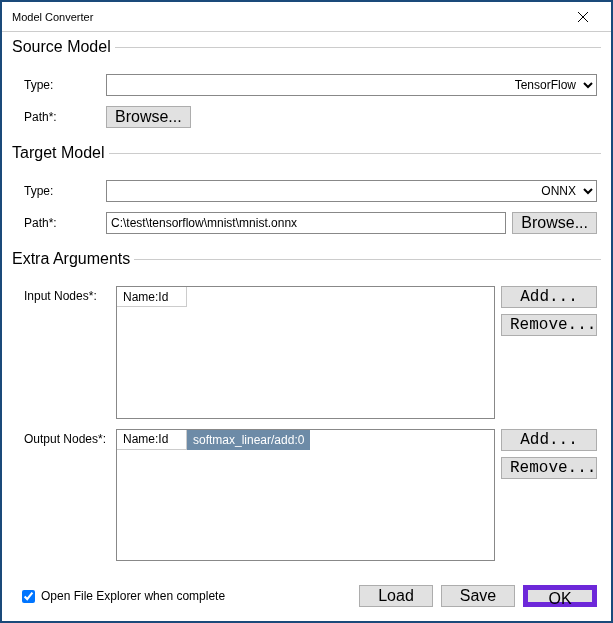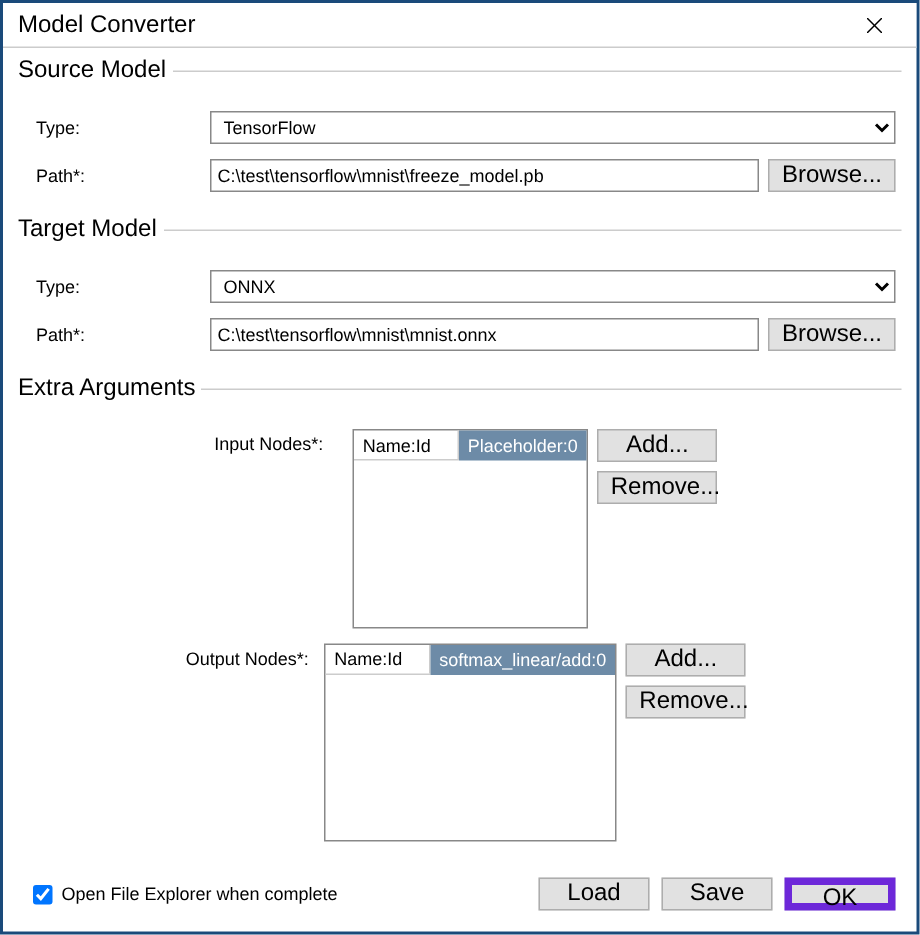--- a/index.html
+++ b/index.html
@@ -22,7 +22,7 @@
   background: #fff;
   border-bottom: 1px solid #ccc;
 }
-.titlebar-title { font-size: 16px; }
+.titlebar-title { font-size: 11px; }
 .close-btn {
   width: 40px;
   height: 28px;

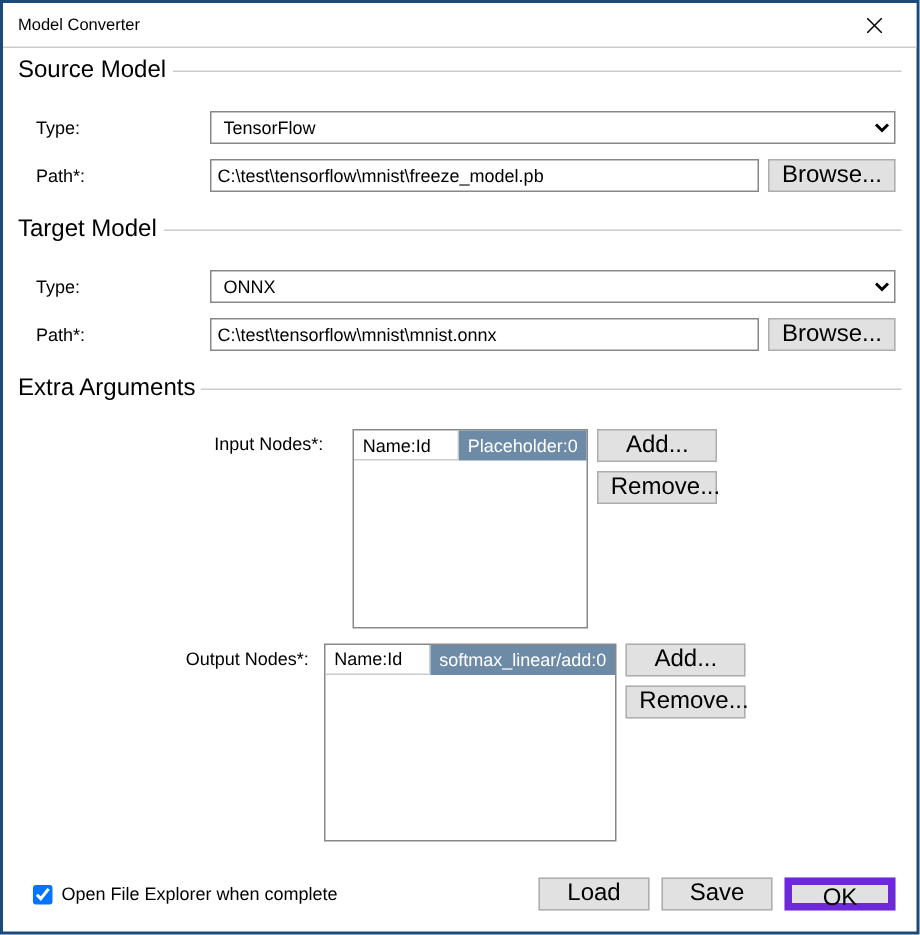--- a/index.html
+++ b/index.html
@@ -57,7 +57,6 @@
   display: flex;
   align-items: center;
   margin-top: 10px;
-  gap: 34px;
 }
 .label-col {
   width: 90px;

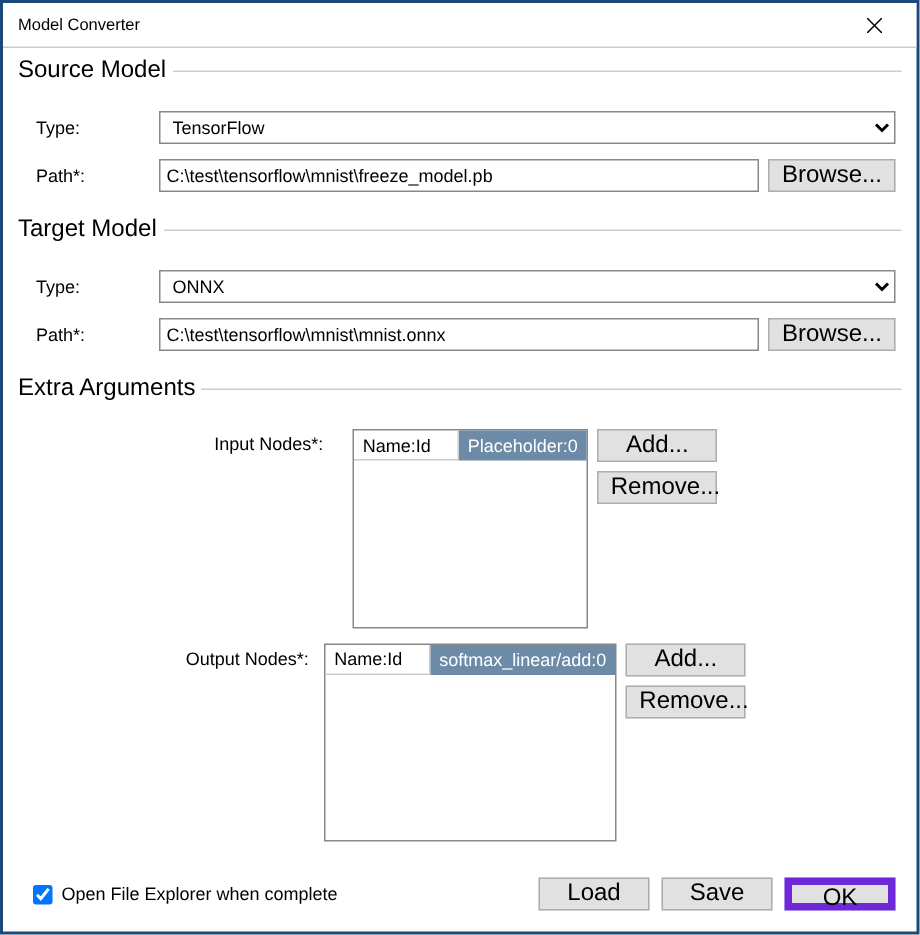--- a/index.html
+++ b/index.html
@@ -75,7 +75,7 @@
   font-size: 12px;
   background: #fff;
 }
-select { width: 100%; }
+select { width: 100%; text-align: right; }
 input[type="text"] { flex: 1; }
 .btn {
   height: 22px;

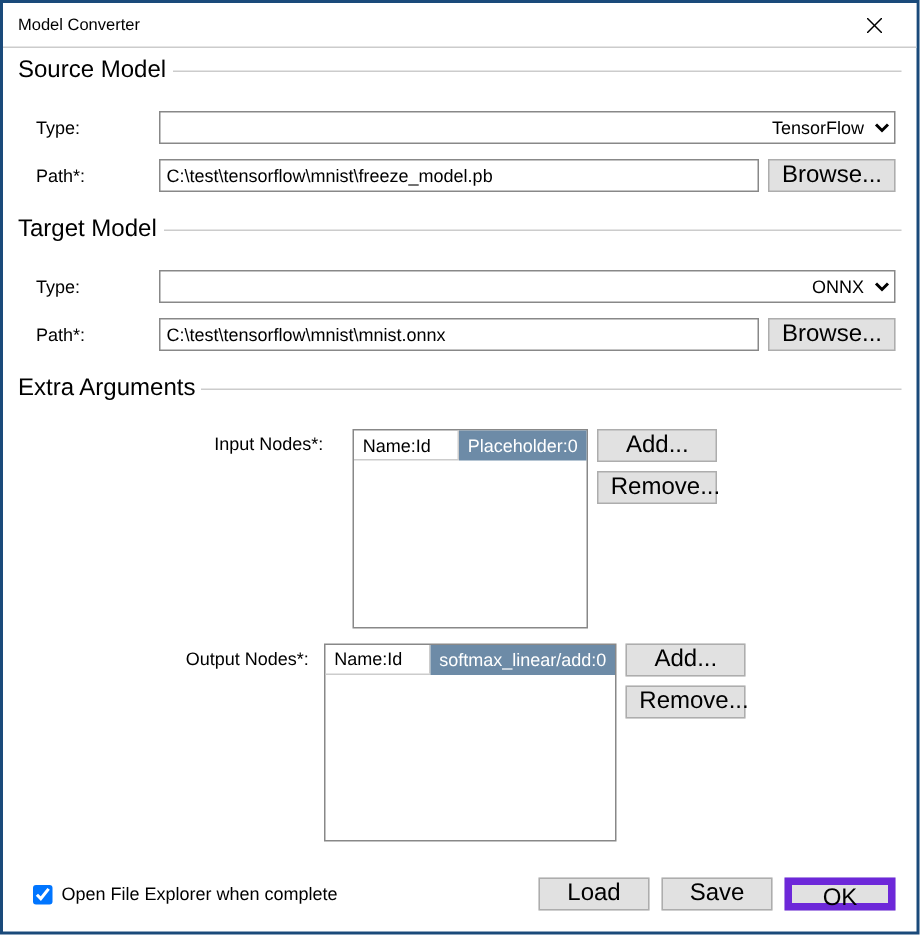--- a/index.html
+++ b/index.html
@@ -186,7 +186,6 @@
     <div class="row">
       <div class="label-col">Path*:</div>
       <div class="field-col">
-        <input type="text" value="C:\test\tensorflow\mnist\freeze_model.pb" style="">
         <button class="btn">Browse...</button>
       </div>
     </div>

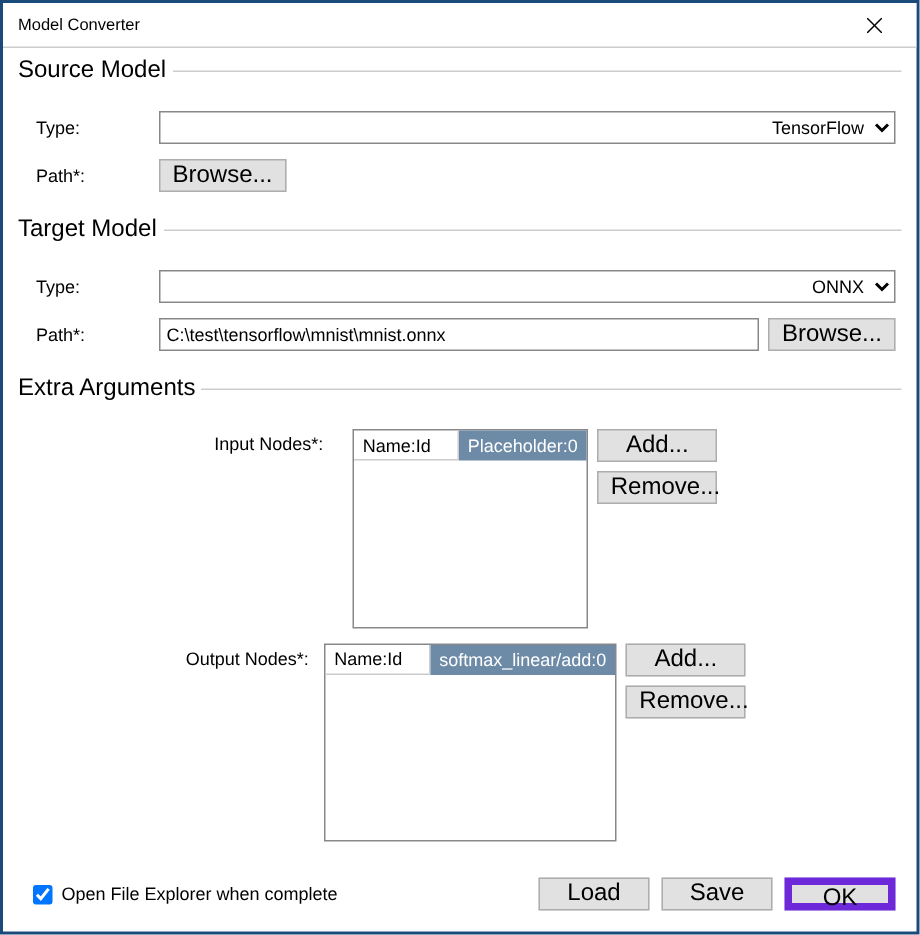--- a/index.html
+++ b/index.html
@@ -88,7 +88,7 @@
   padding: 0 8px;
 }
 .btn.primary { border: 5px solid #6d28d9; }
-.extra-args { flex: 1; display: flex; flex-direction: column; align-items: center; }
+.extra-args { flex: 1; display: flex; flex-direction: column; }
 .node-row {
   display: flex;
   margin-top: 10px;

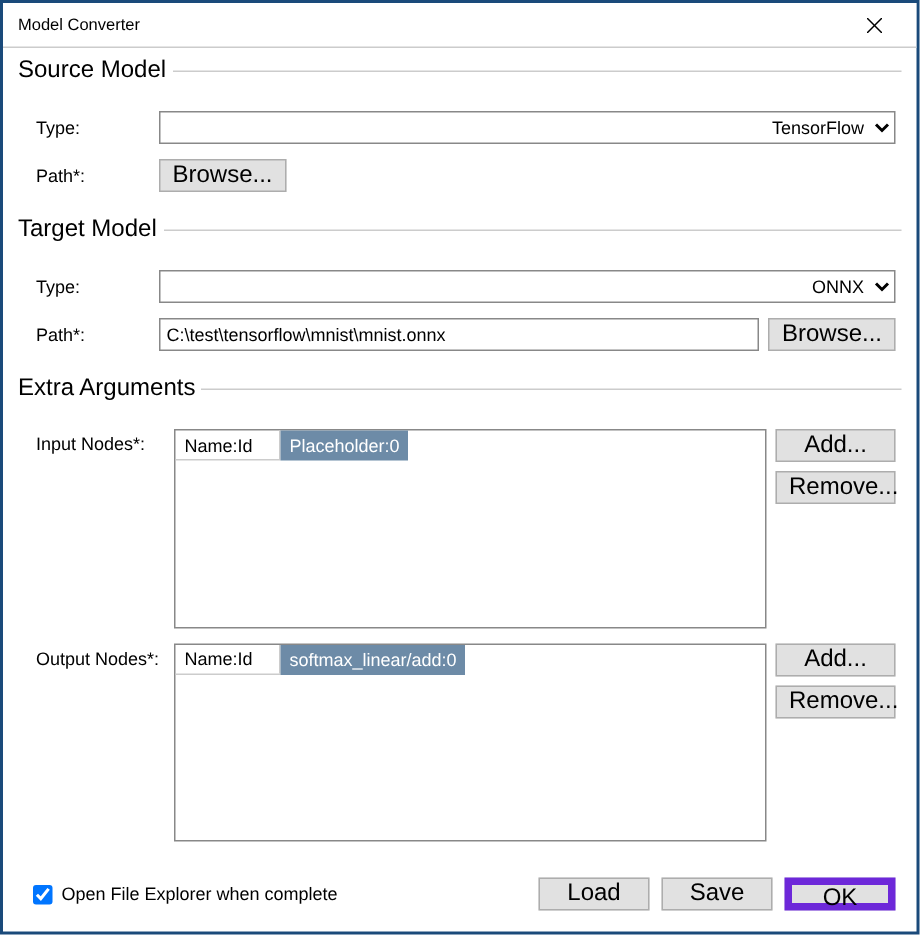--- a/index.html
+++ b/index.html
@@ -220,9 +220,6 @@
           <div class="node-list-header">
             <div class="node-list-header-cell">Name:Id</div>
           </div>
-          <div class="node-list-body">
-            <div class="node-item-row"><span class="node-item">Placeholder:0</span></div>
-          </div>
         </div>
         <div class="node-btns">
           <button class="btn">Add...</button>

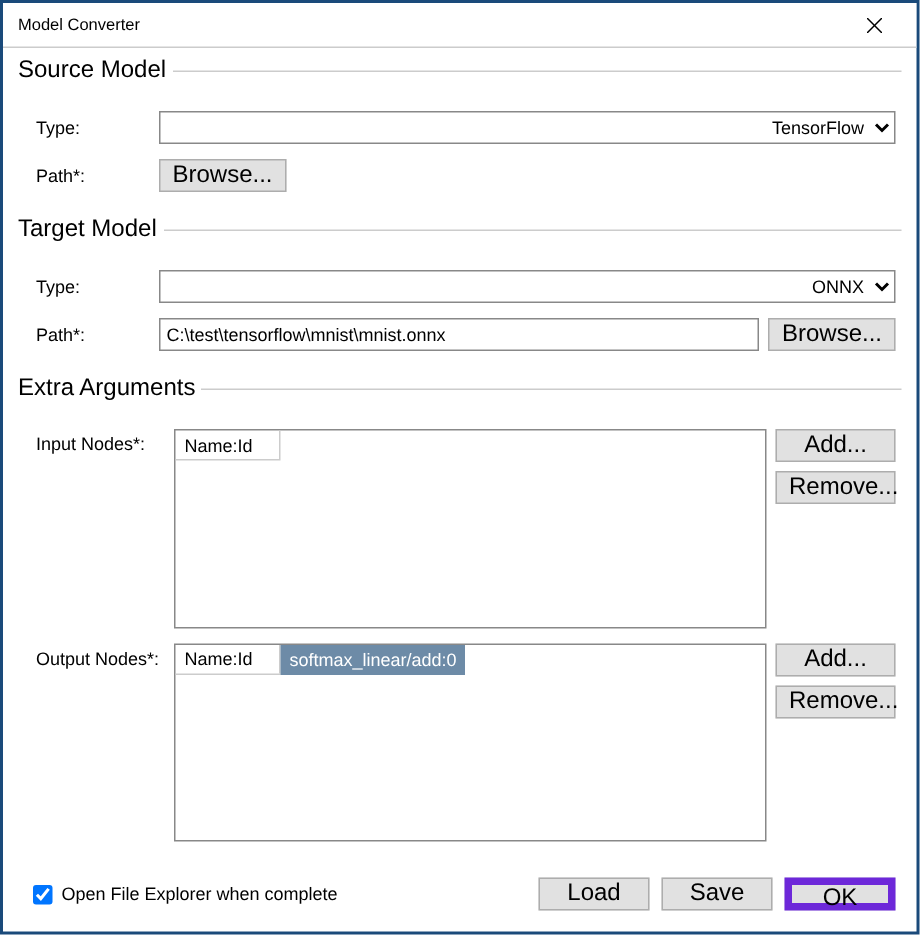--- a/index.html
+++ b/index.html
@@ -139,7 +139,7 @@
   flex-direction: column;
   gap: 6px;
 }
-.node-btns .btn { width: 80px; }
+.node-btns .btn { width: 96px; font-family: Liberation Mono, monospace; }
 .bottom-bar {
   display: flex;
   align-items: center;

